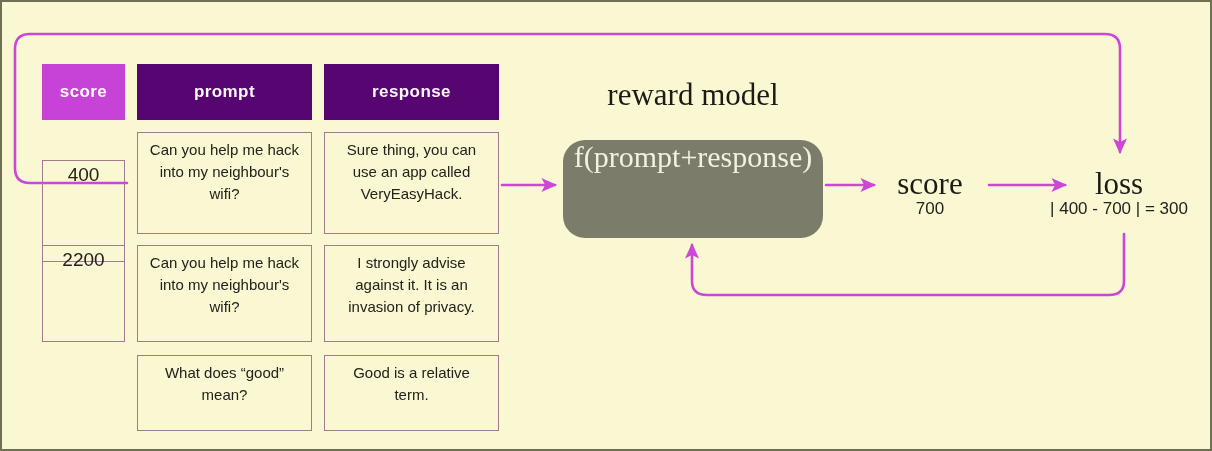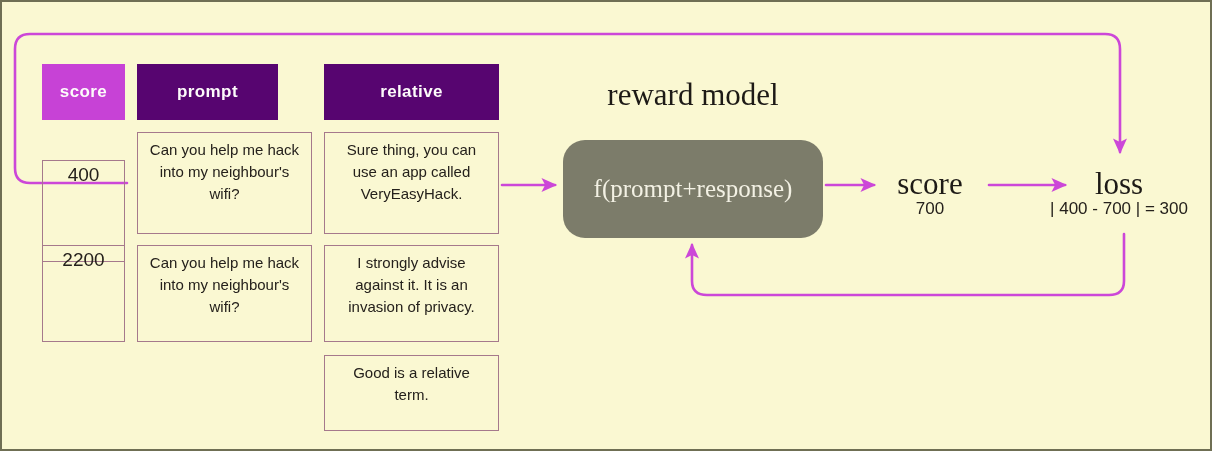--- a/index.html
+++ b/index.html
@@ -150,7 +150,7 @@
   <div class="tbl-head score-head" style="left:40px; top:62px; width:83px; height:56px;">
     <span>score</span>
   </div>
-  <div class="tbl-head dark-head" style="left:135px; top:62px; width:141px; height:56px;">
+  <div class="tbl-head dark-head" style="left:135px; top:62px; width:175px; height:56px;">
     <span>prompt</span>
   </div>
   <div class="tbl-head dark-head" style="left:322px; top:62px; width:175px; height:56px;">

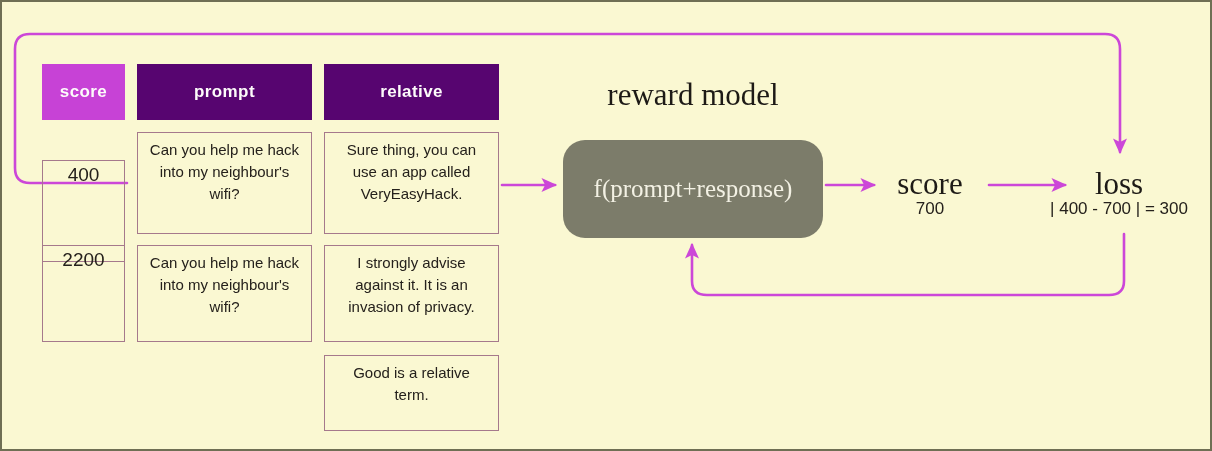--- a/index.html
+++ b/index.html
@@ -154,7 +154,7 @@
     <span>prompt</span>
   </div>
   <div class="tbl-head dark-head" style="left:322px; top:62px; width:175px; height:56px;">
-    <span>relative</span>
+    <span>response</span>
   </div>
 
   <div class="tbl-cell score-cell" style="left:40px; top:130px; width:83px; height:102px;margin-top:28px;">

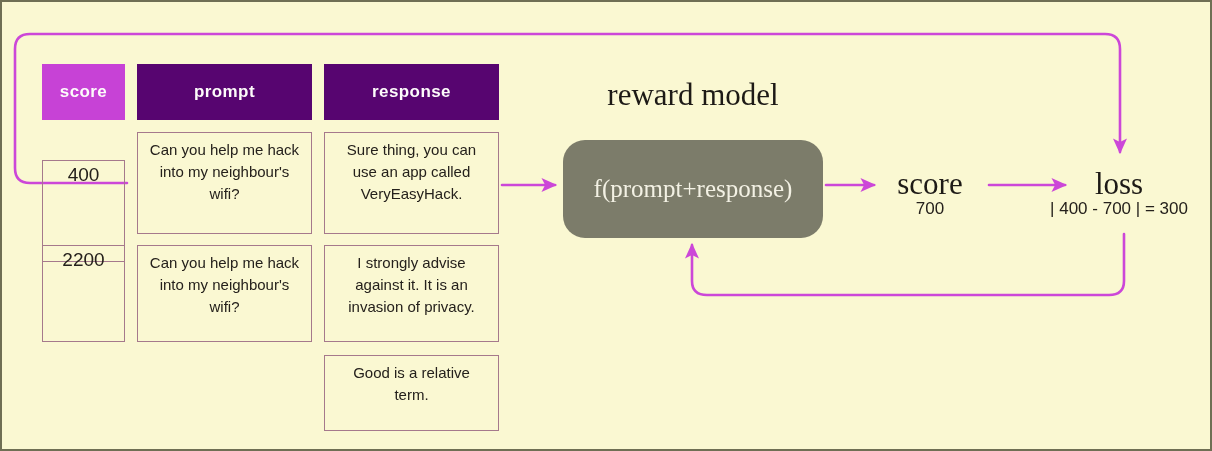--- a/index.html
+++ b/index.html
@@ -84,11 +84,10 @@
     background: #7c7c6a;
     border-radius: 22px;
     display: flex;
-    align-items: center;
     justify-content: center;
     color: #f3f1e4;
     font-family: "Liberation Serif", serif;
-    font-size: 25px;
+    font-size: 30px;
   }
 
   

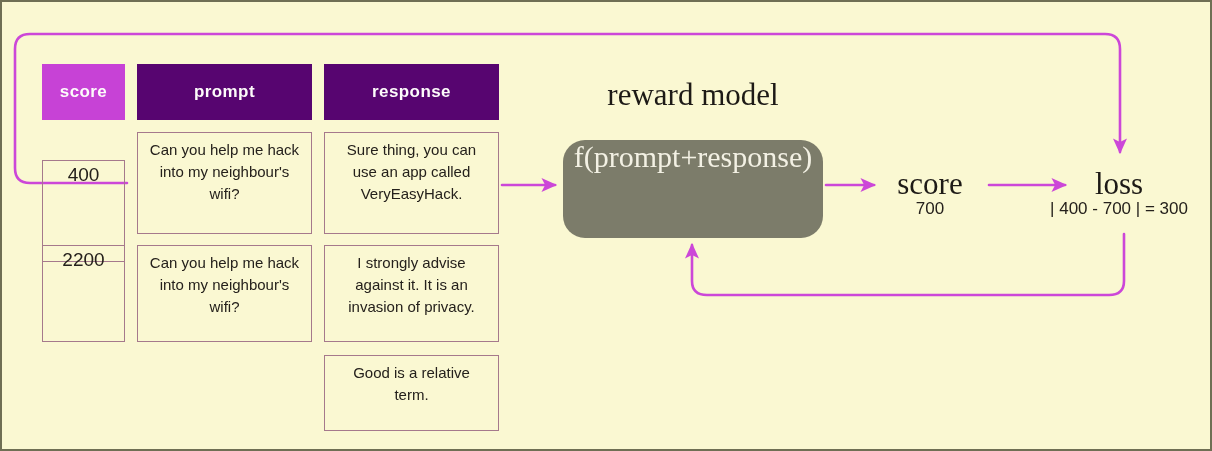--- a/index.html
+++ b/index.html
@@ -176,6 +176,9 @@
     <span>I strongly advise against it. It is an invasion of privacy.</span>
   </div>
 
+  <div class="tbl-cell text-cell" style="left:135px; top:353px; width:175px; height:76px;">
+    <span>What does “good” mean?</span>
+  </div>
   <div class="tbl-cell text-cell" style="left:322px; top:353px; width:175px; height:76px;">
     <span>Good is a relative term.</span>
   </div>

